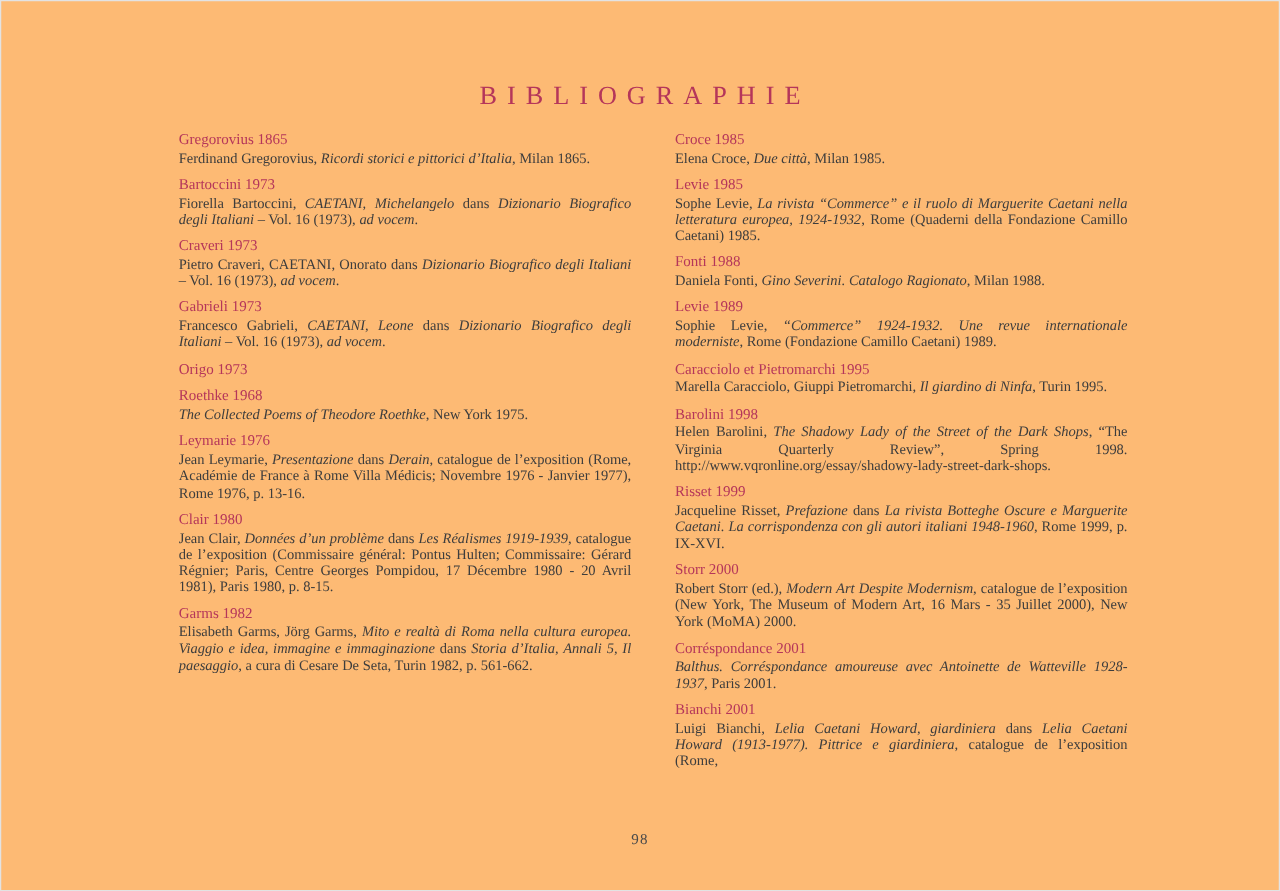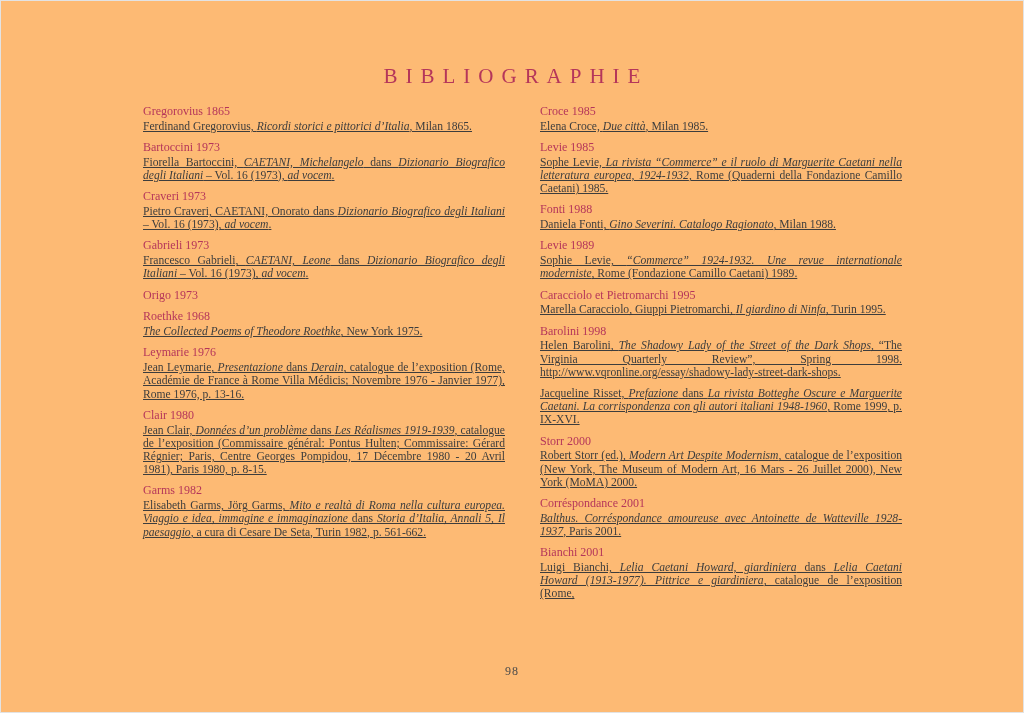--- a/index.html
+++ b/index.html
@@ -55,7 +55,6 @@
     color: var(--text, #3d3d3d);
     word-break: normal;
     overflow-wrap: break-word;
-    text-decoration: underline;
   }
   .entry-body i {
     font-style: italic;

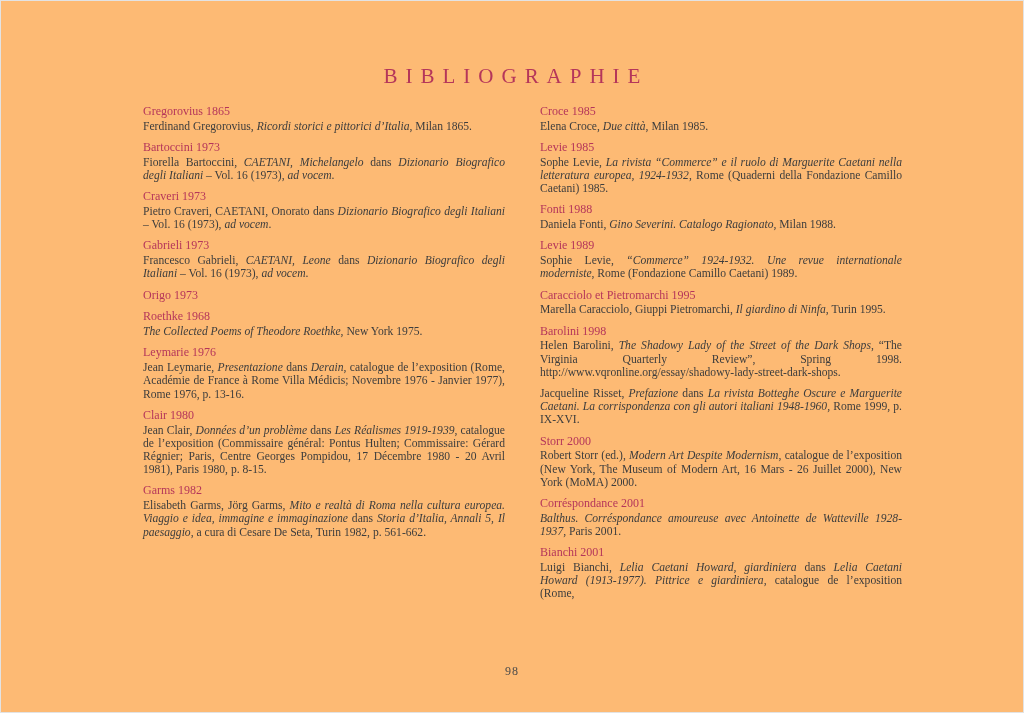--- a/index.html
+++ b/index.html
@@ -139,6 +139,7 @@
           <p class="entry-body"><span>Helen Barolini, </span><i>The Shadowy Lady of the Street of the Dark Shops</i><span>, “The Virginia Quarterly Review”, Spring 1998. http://www.vqronline.org/essay/shadowy-lady-street-dark-shops.</span></p>
         </div>
         <div class="entry">
+          <div class="entry-label">Risset 1999</div>
           <p class="entry-body"><span>Jacqueline Risset, </span><i>Prefazione</i><span> dans </span><i>La rivista Botteghe Oscure e Marguerite Caetani. La corrispondenza con gli autori italiani 1948-1960</i><span>, Rome 1999, p. IX-XVI.</span></p>
         </div>
         <div class="entry">

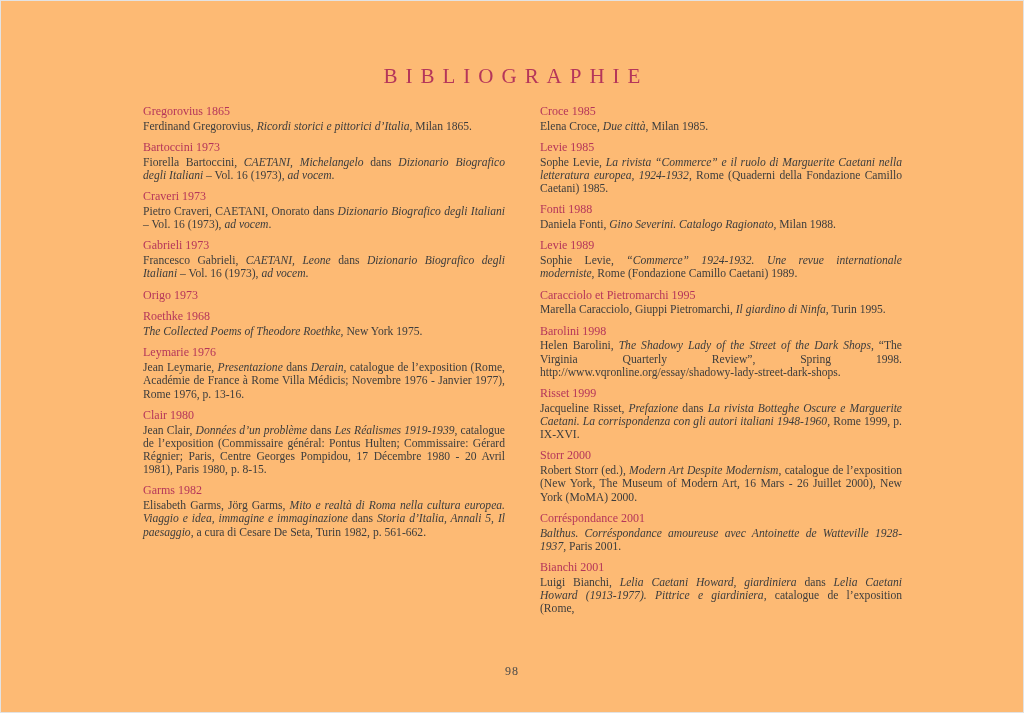--- a/index.html
+++ b/index.html
@@ -144,7 +144,7 @@
         </div>
         <div class="entry">
           <div class="entry-label">Storr 2000</div>
-          <p class="entry-body"><span>Robert Storr (ed.), </span><i>Modern Art Despite Modernism</i><span>, catalogue de l’exposition (New York, The Museum of Modern Art, 16 Mars - 26 Juillet 2000), New York (MoMA) 2000.</span></p>
+          <p class="entry-body"><span>Robert Storr (ed.), </span><i>Modern Art Despite Modernism</i><span>, catalogue de l’exposition (New York, The Museum of Modern Art, 16 Mars - 35 Juillet 2000), New York (MoMA) 2000.</span></p>
         </div>
         <div class="entry">
           <div class="entry-label">Corréspondance 2001</div>

